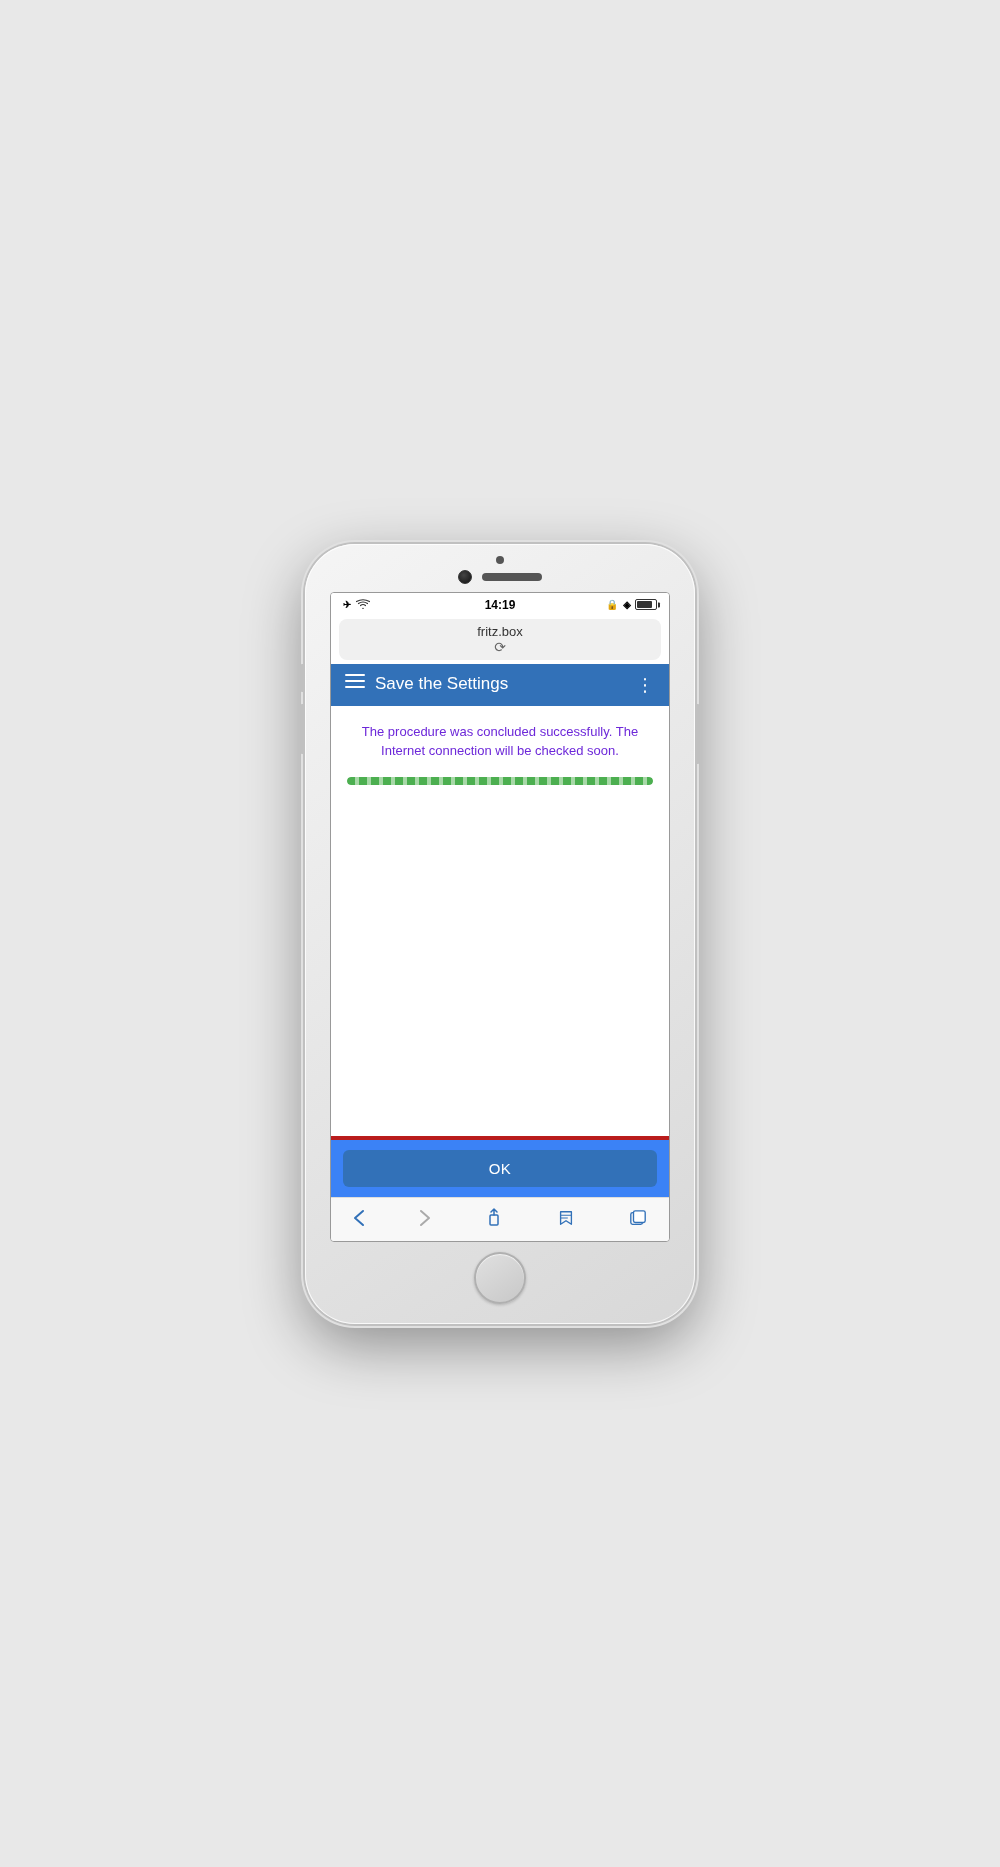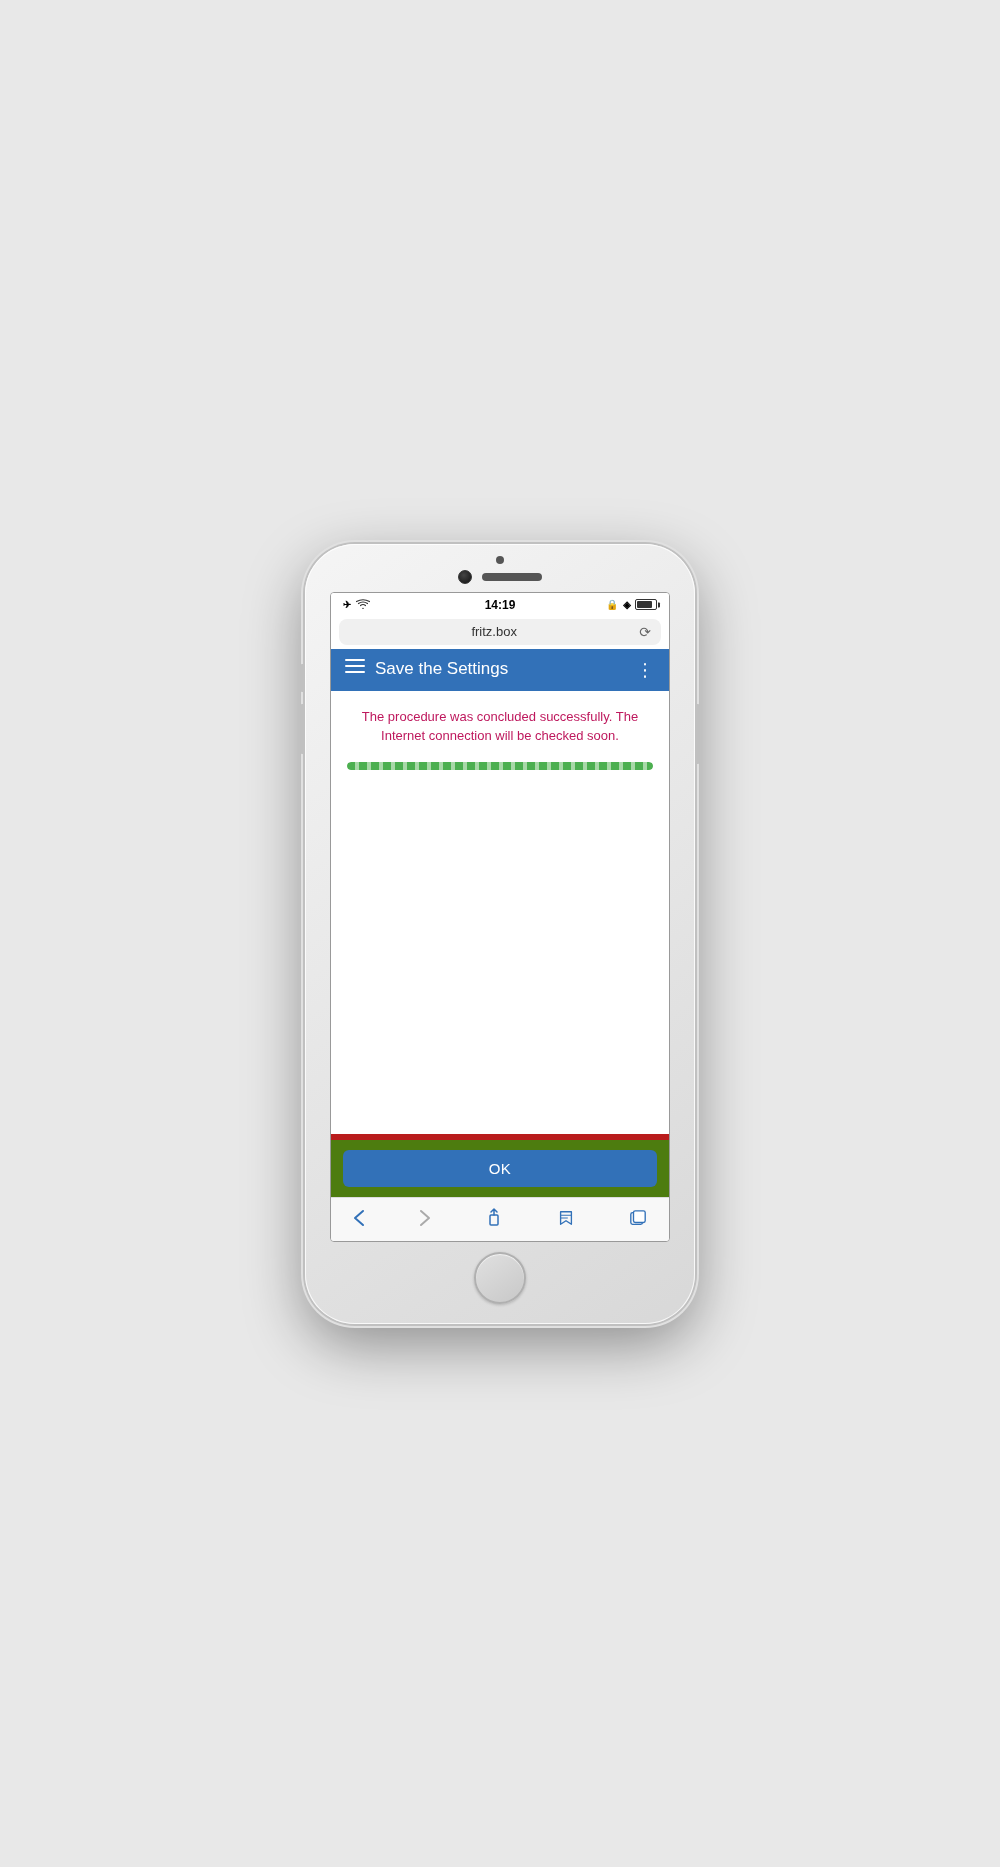--- a/index.html
+++ b/index.html
@@ -186,6 +186,7 @@
       display: flex;
       justify-content: space-between;
       align-items: center;
+      flex-direction: column;
     }
 
     .url-text {

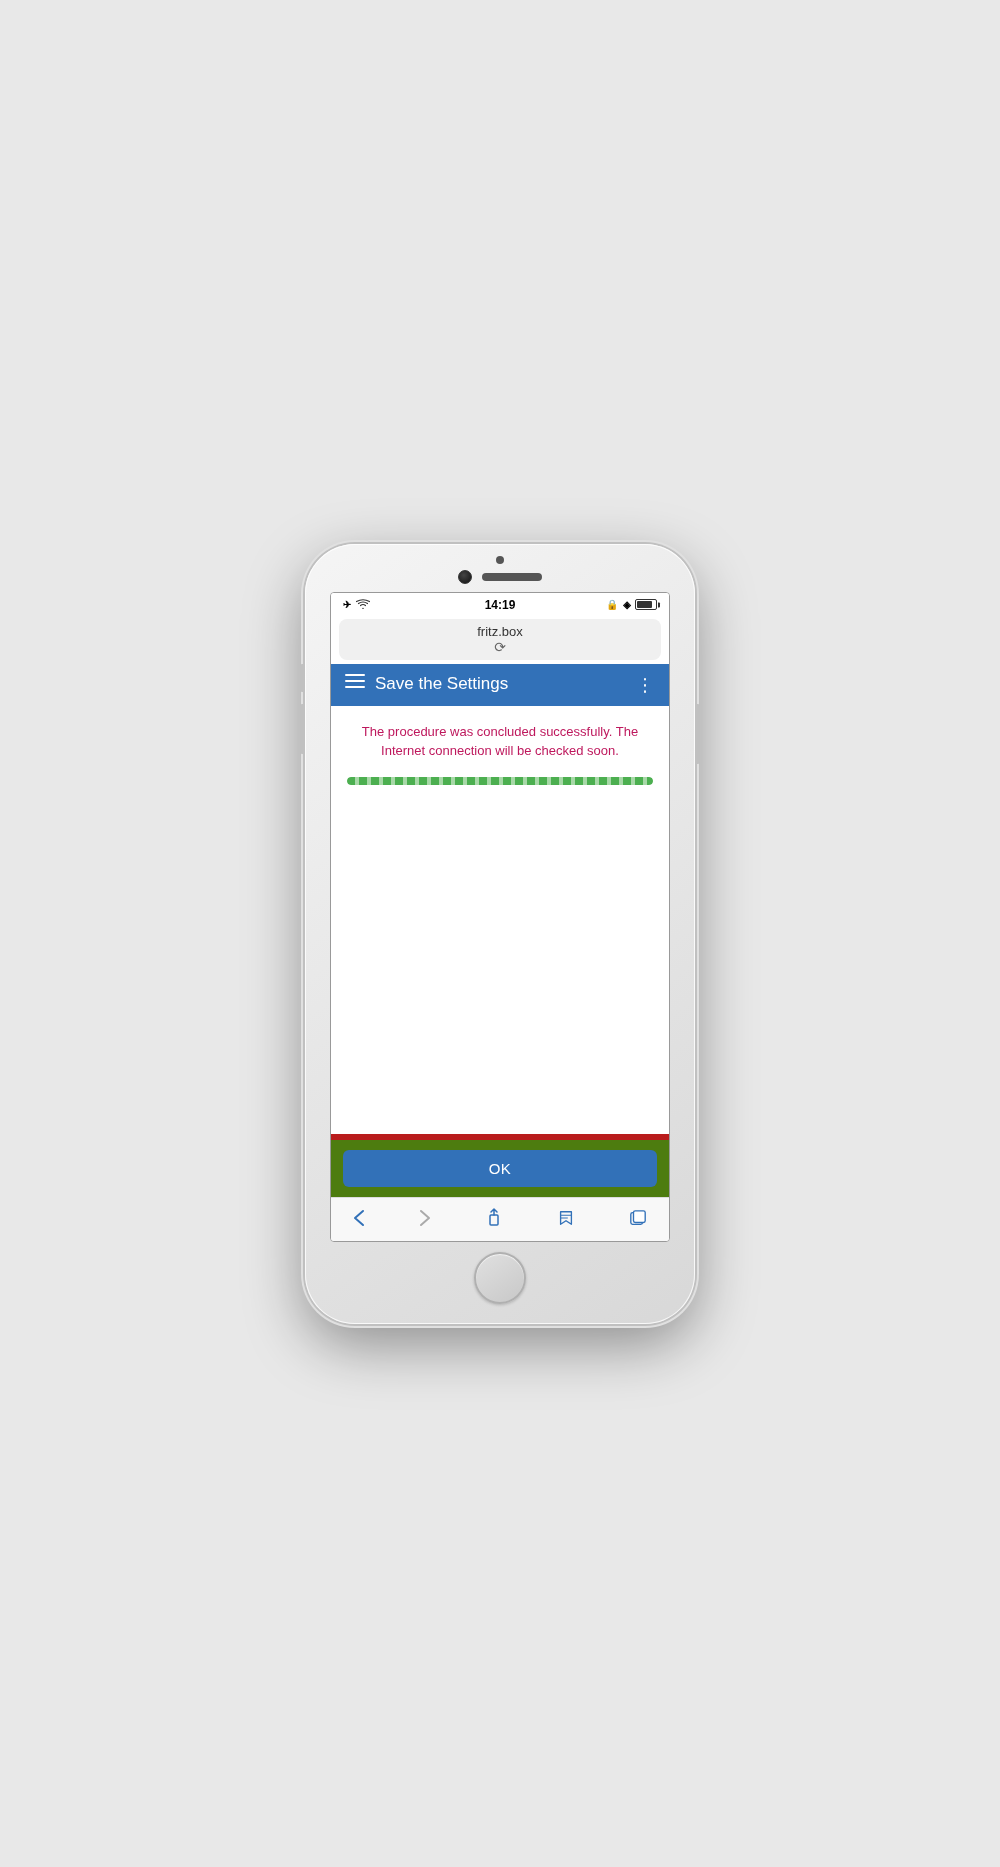--- a/index.html
+++ b/index.html
@@ -248,7 +248,7 @@
 
     .success-message {
       font-size: 13px;
-      color: #be185d;
+      color: #6d28d9;
       text-align: center;
       line-height: 1.5;
       margin-bottom: 16px;

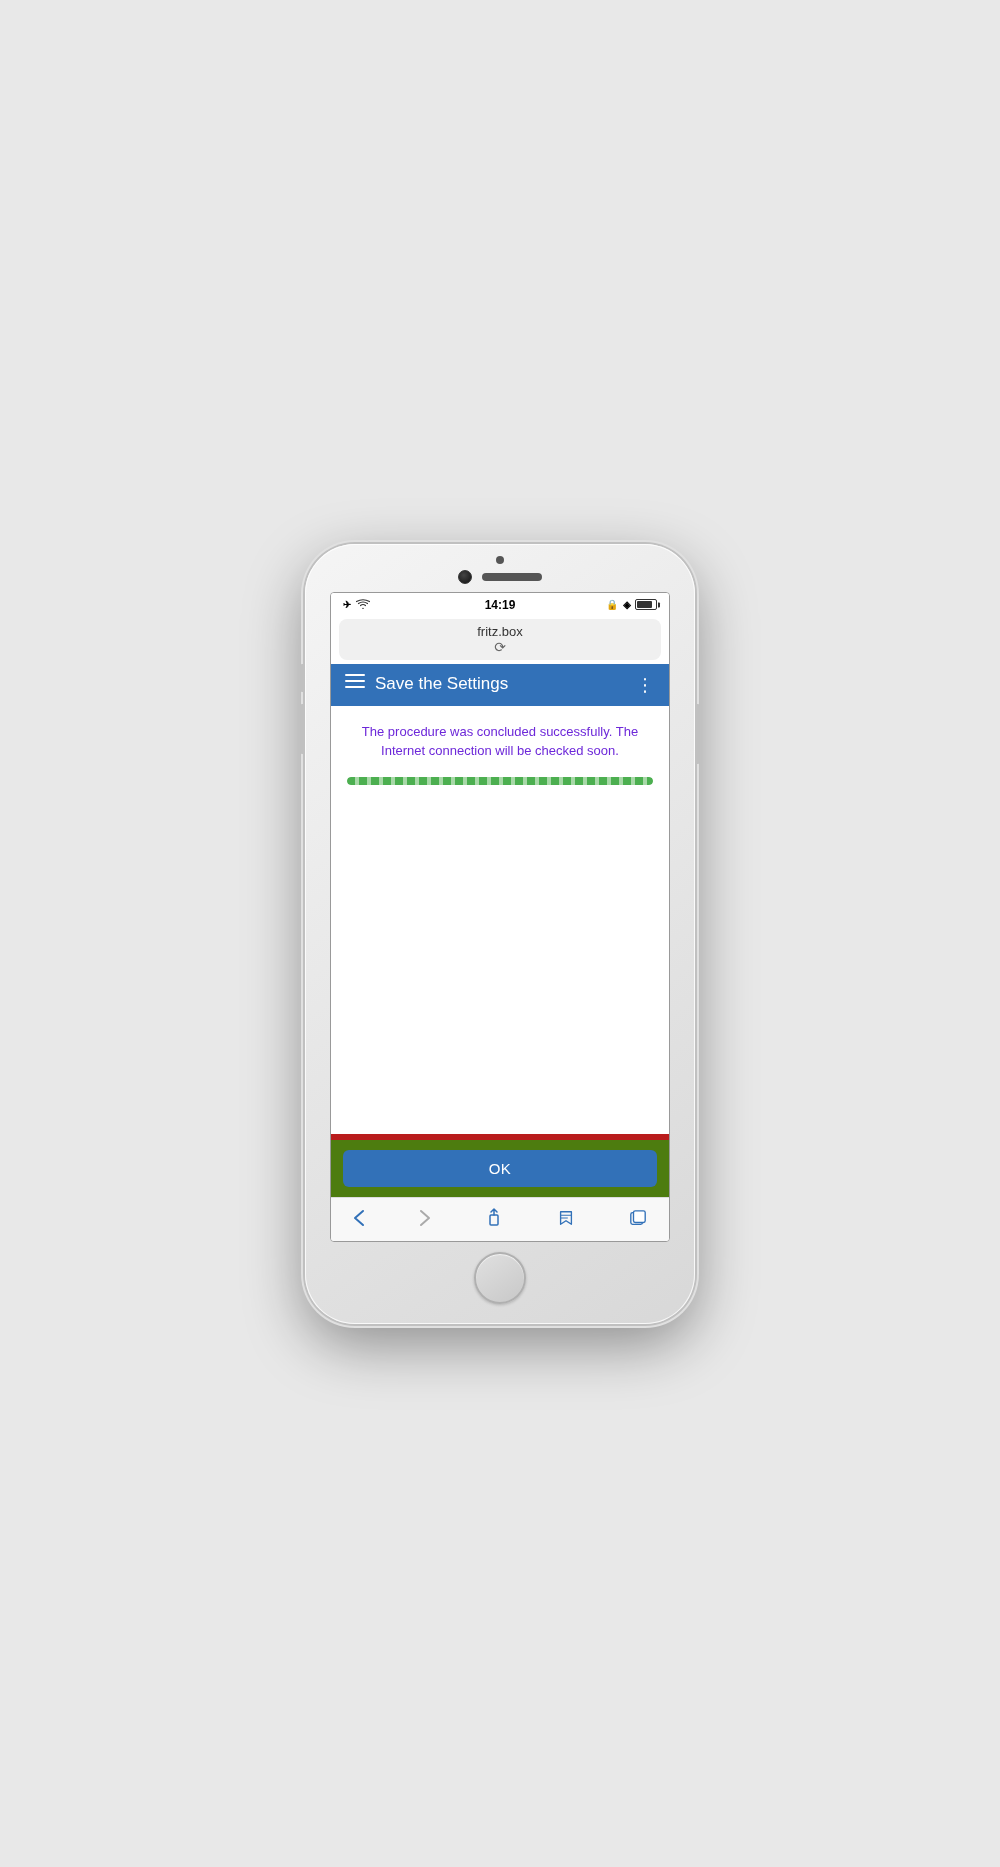--- a/index.html
+++ b/index.html
@@ -285,9 +285,9 @@
 
     
     .bottom-section {
-      border-top: 6px solid #b91c1c;
+      border-top: 4px solid #b91c1c;
       padding: 10px 12px;
-      background: #4d7c0f;
+      background: #3b82f6;
     }
 
     .ok-button {

